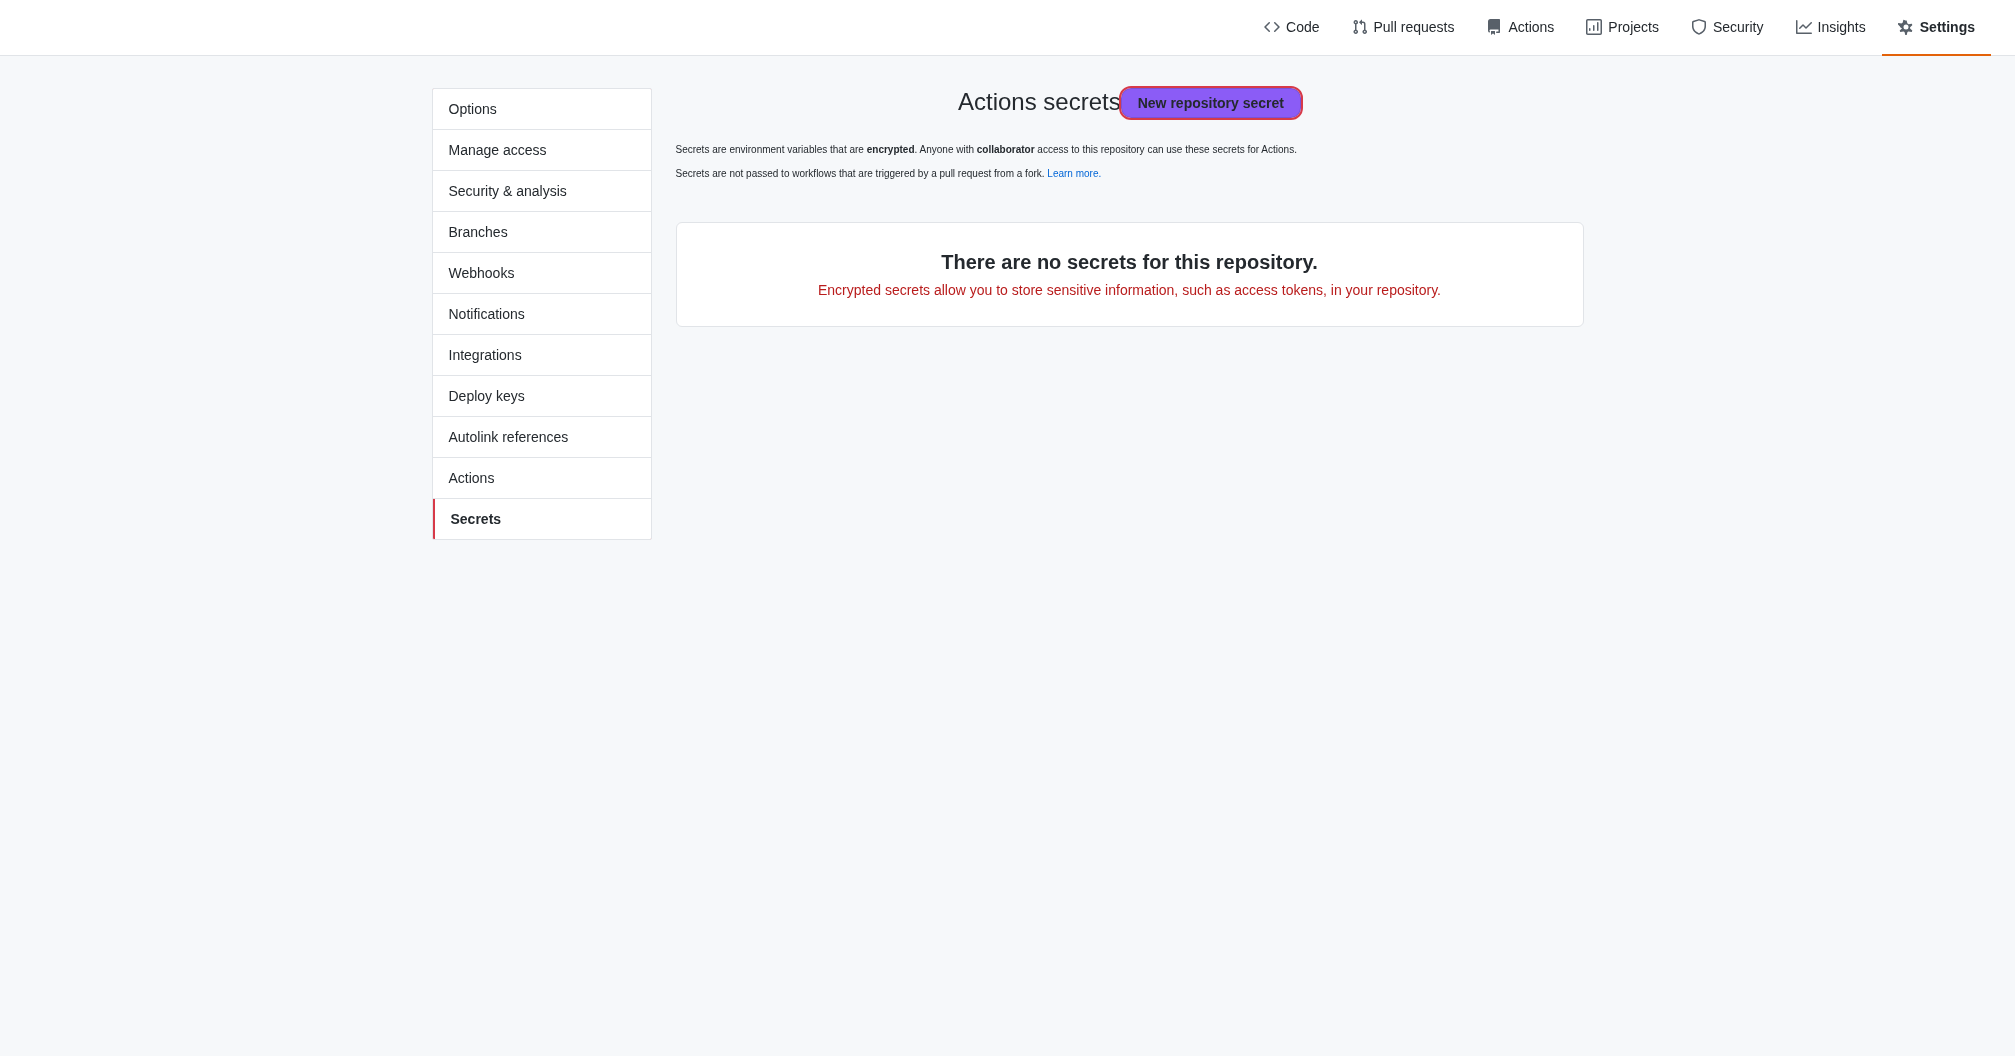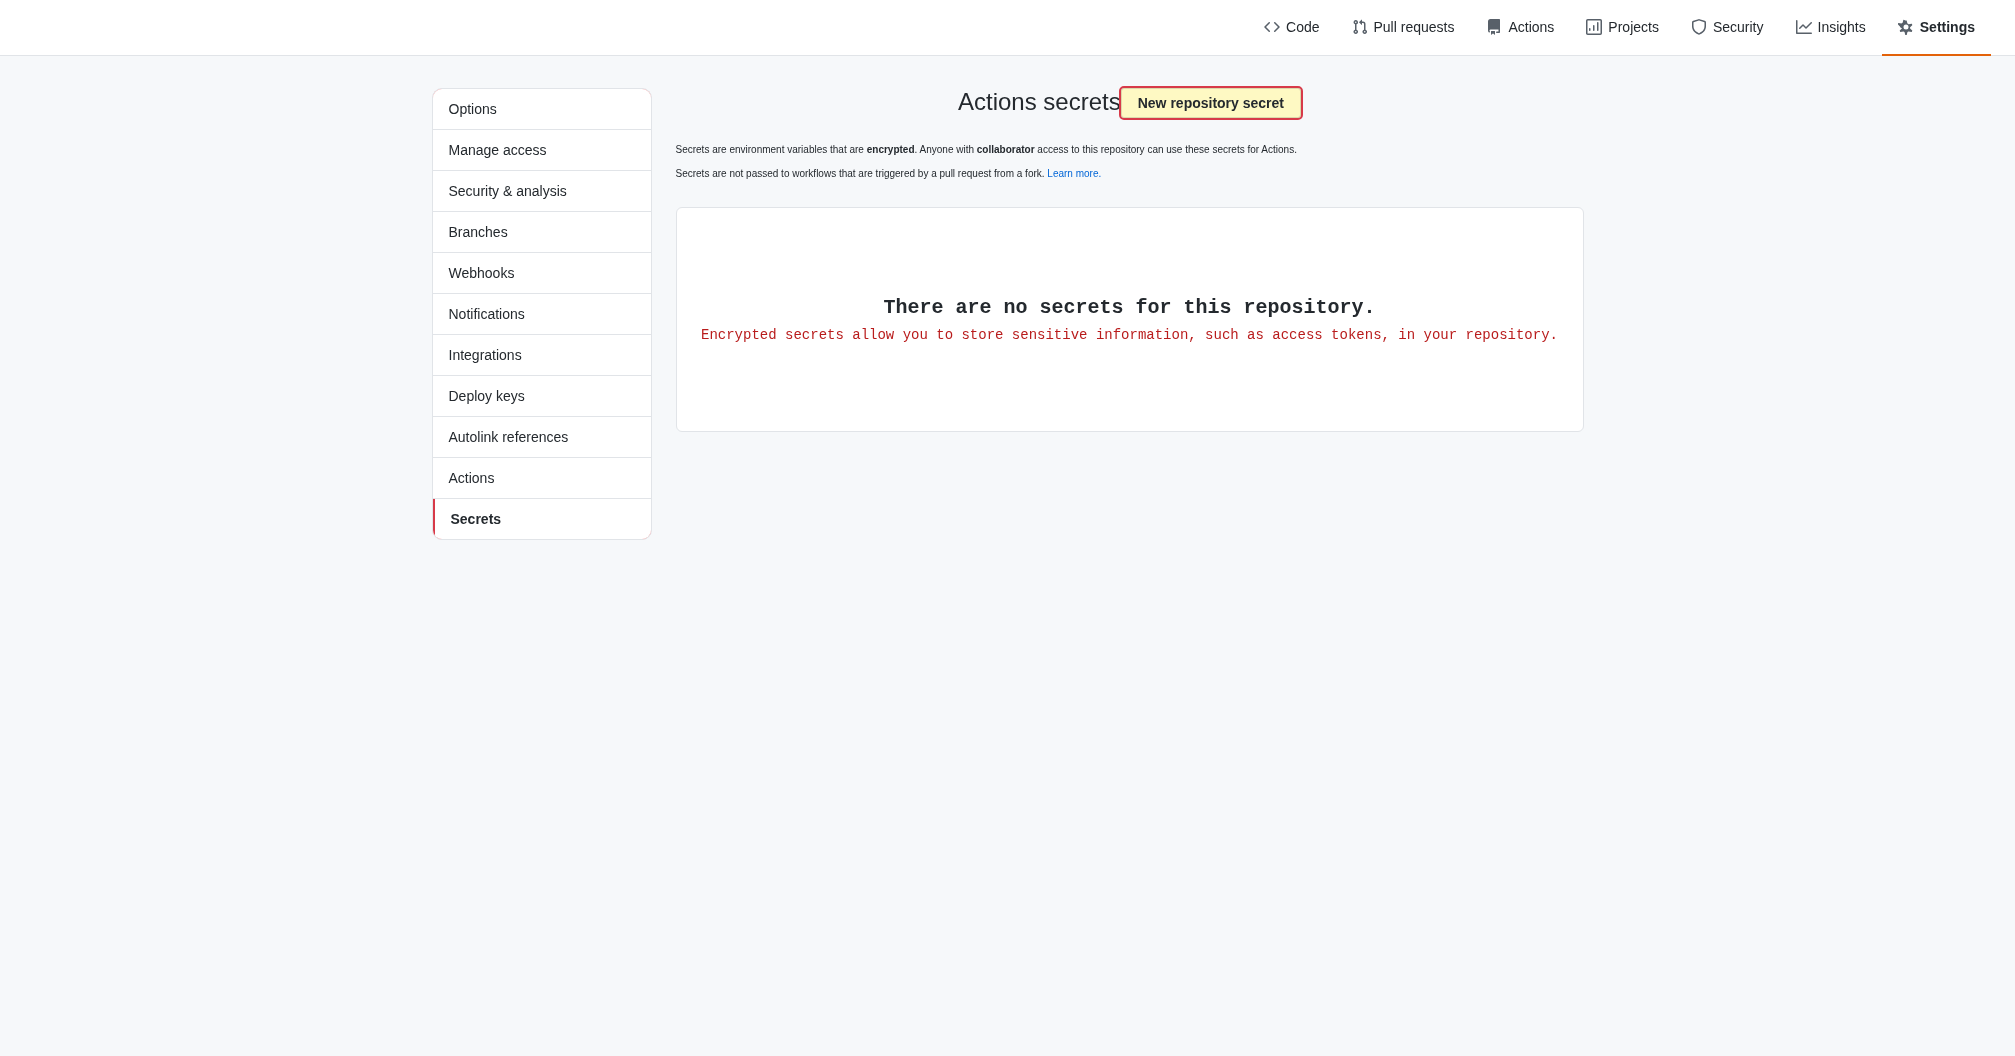--- a/index.html
+++ b/index.html
@@ -59,7 +59,7 @@
       flex-shrink: 0;
       background: #fca5a5;
       border: 1px solid #e1e4e8;
-      border-radius: 10px;
+      border-radius: 2px;
       overflow: hidden;
     }
     .sidebar-item {

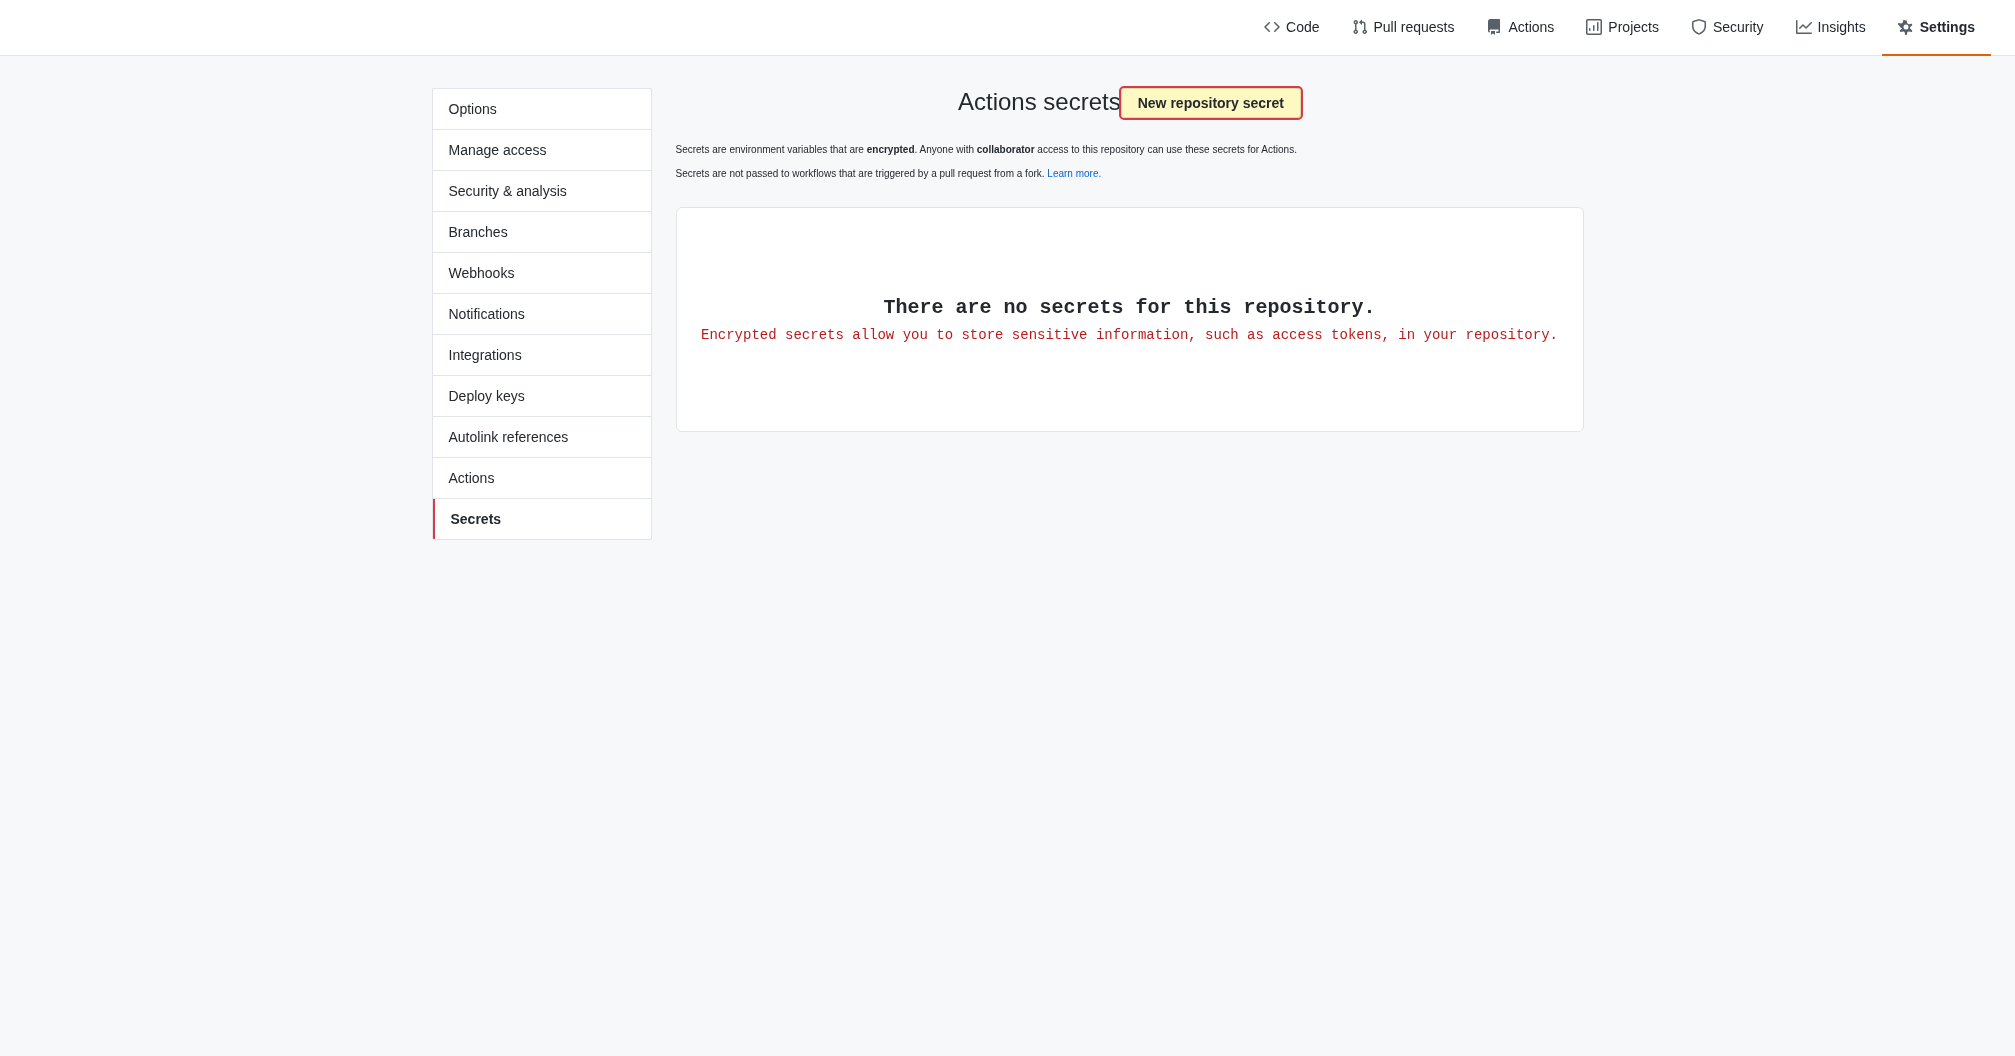--- a/index.html
+++ b/index.html
@@ -101,9 +101,9 @@
       font-size: 14px;
       font-weight: 600;
       color: #24292e;
-      background: #fef9c3;
+      background: #8b5cf6;
       border: 1px solid rgba(27,31,35,0.15);
-      border-radius: 3px;
+      border-radius: 10px;
       cursor: pointer;
       white-space: nowrap;
       outline: 2px solid #d73a49;

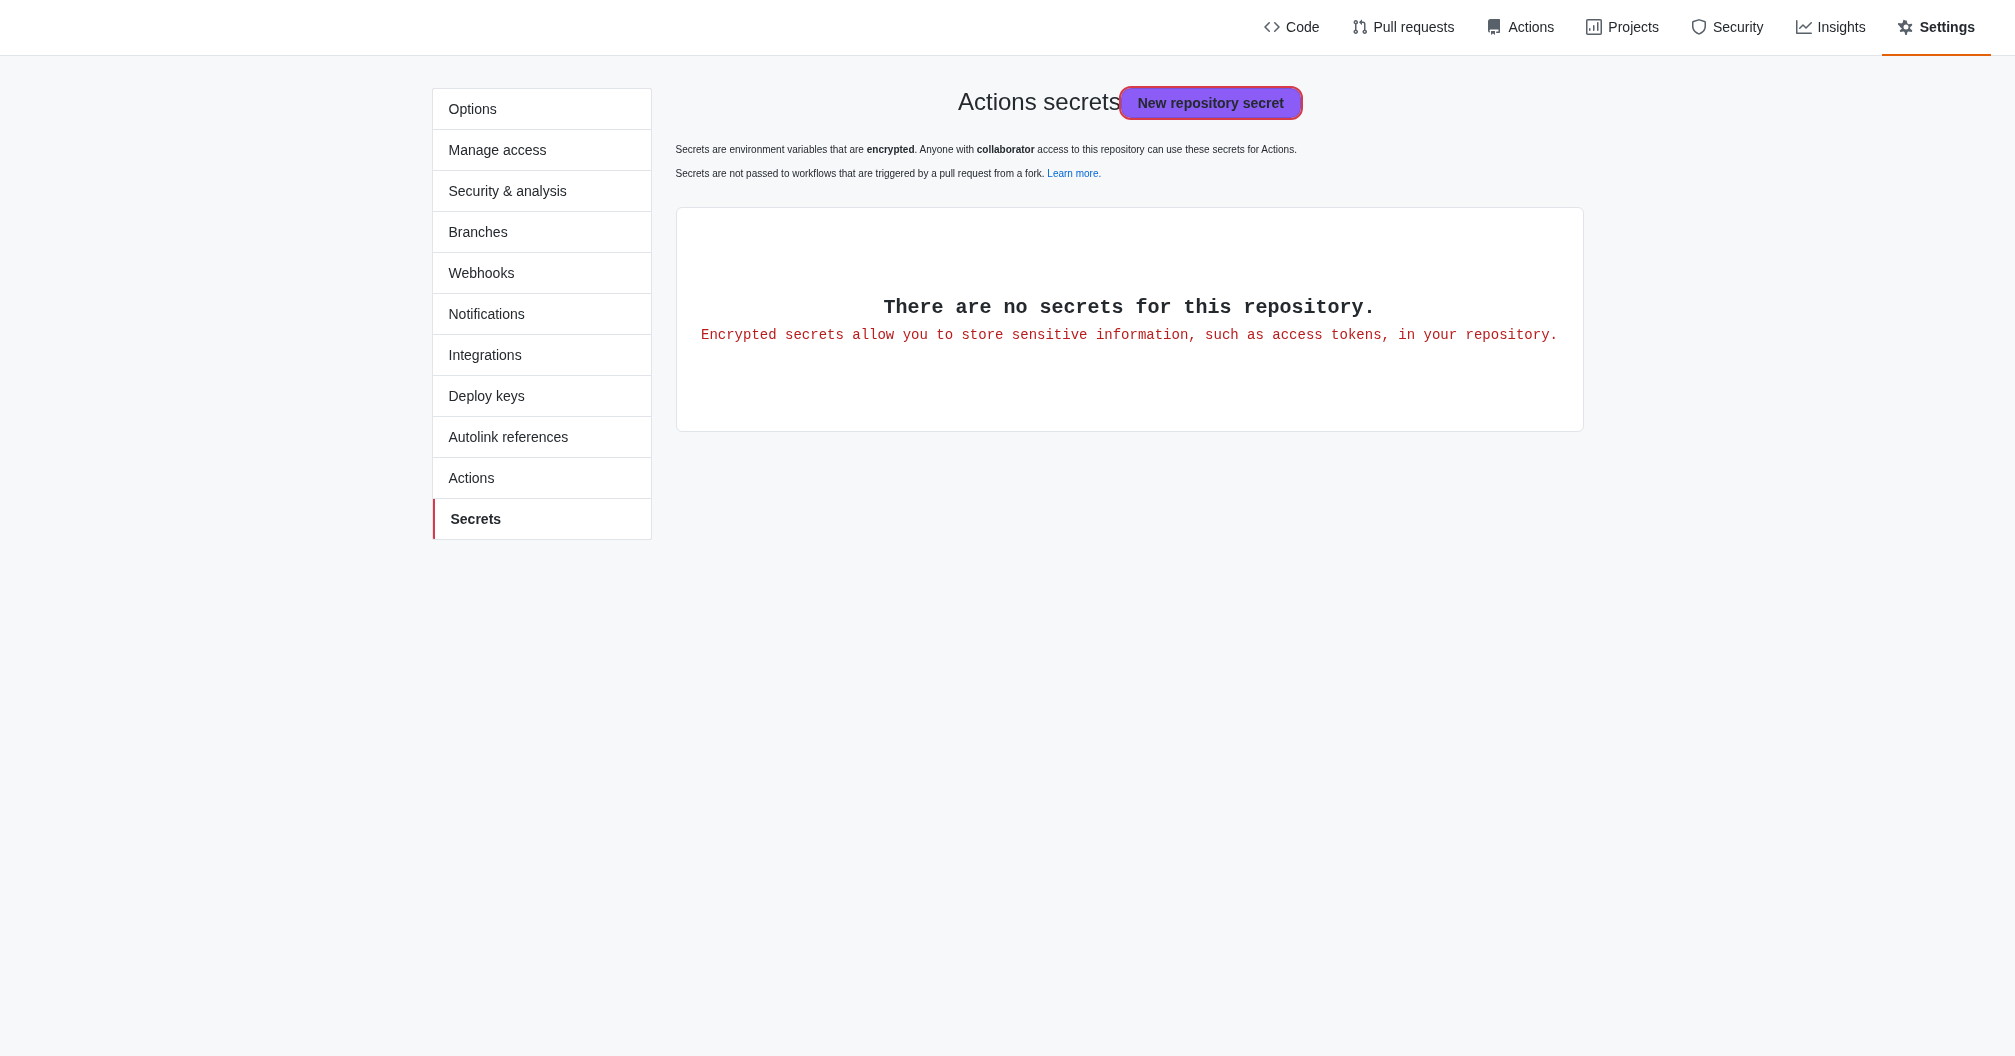--- a/index.html
+++ b/index.html
@@ -126,10 +126,9 @@
       border: 1px solid #e1e4e8;
       border-radius: 6px;
       background: #fff;
-      margin-top: 25px;
-      padding: 88px 24px;
+      margin-top: 40px;
+      padding: 28px 24px;
       text-align: center;
-      font-family: Liberation Mono, monospace;
     }
     .empty-title {
       font-size: 20px;

